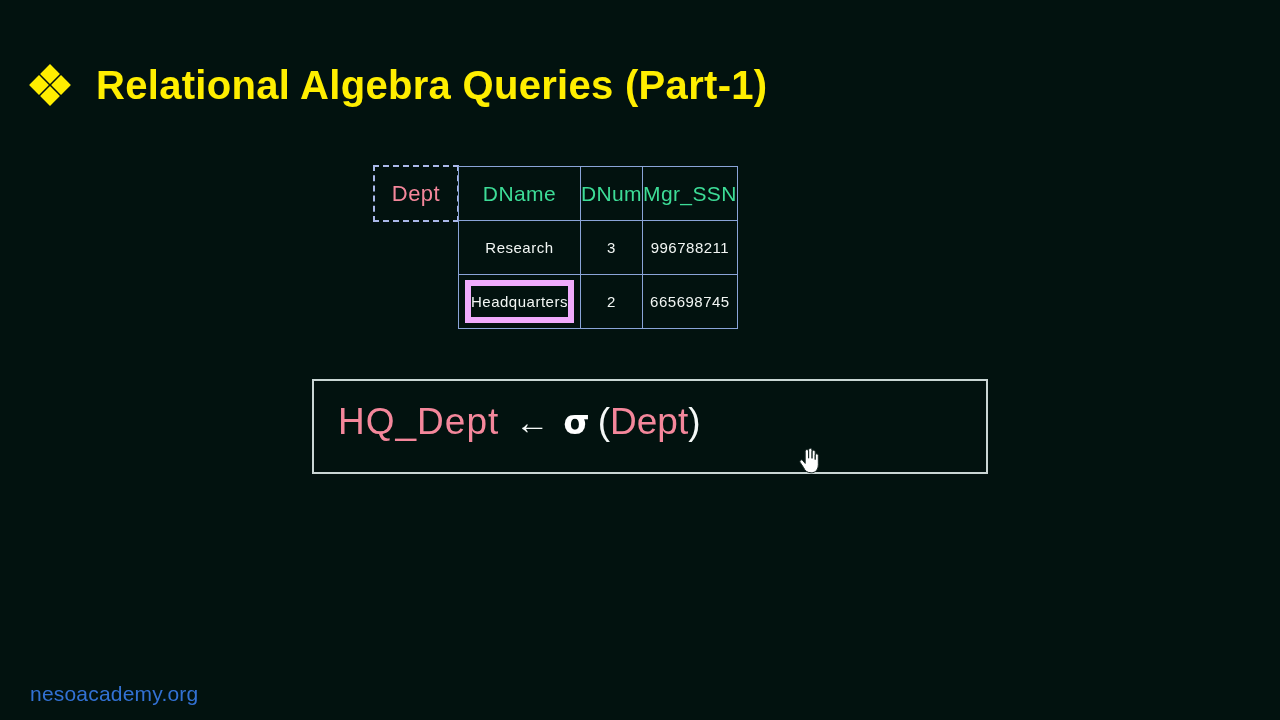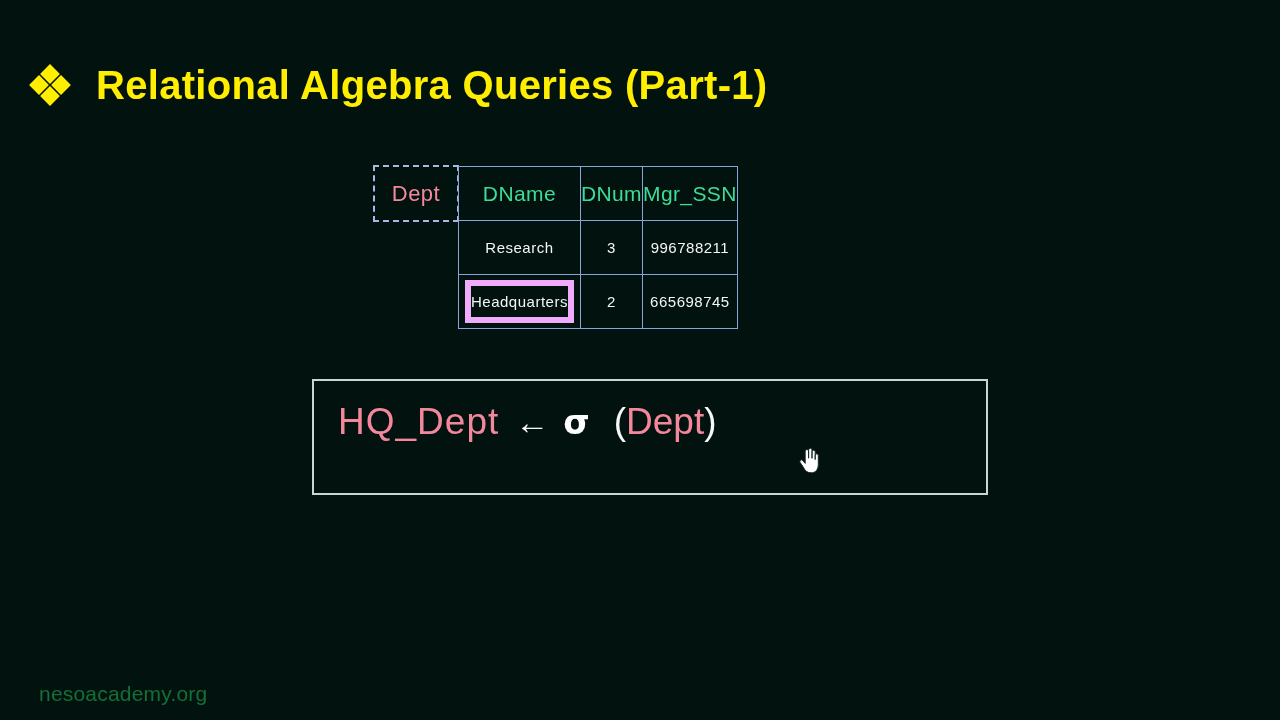--- a/index.html
+++ b/index.html
@@ -136,7 +136,7 @@
     left: 312px;
     top: 379px;
     width: 676px;
-    height: 116px;
+    height: 95px;
     border: 2px solid #c9d6d4;
     box-sizing: border-box;
   }

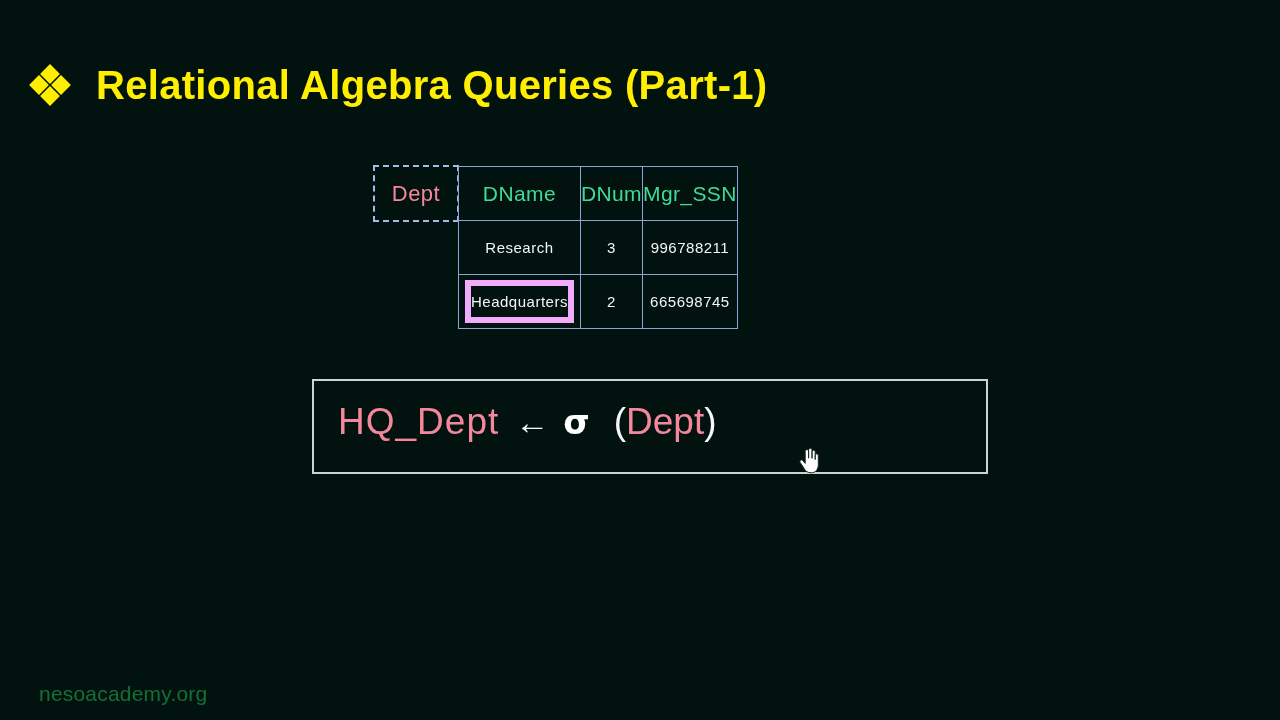--- a/index.html
+++ b/index.html
@@ -174,7 +174,7 @@
   .f-sub .sub-attr { color: #3ddc97; }
   .f-sub .sub-rest { color: #f4f8f7; }
   .f-paren {
-    margin-left: 24px;
+    margin-left: 8px;
     font-size: 37px;
     color: #f4f8f7;
   }

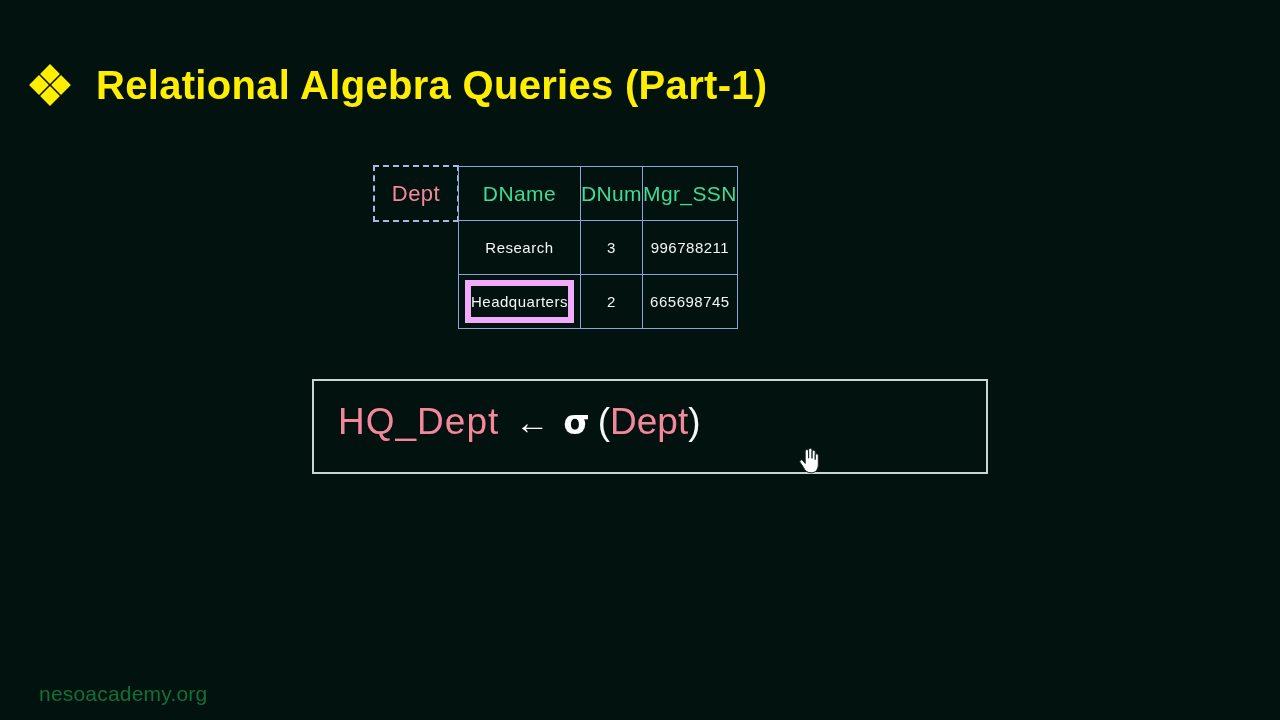--- a/index.html
+++ b/index.html
@@ -193,9 +193,9 @@
   
   .watermark {
     position: absolute;
-    left: 39px;
+    left: 30px;
     bottom: 14px;
-    color: #15803d;
+    color: #3b82f6;
     font-size: 21px;
     letter-spacing: 0.2px;
     opacity: 0.85;

